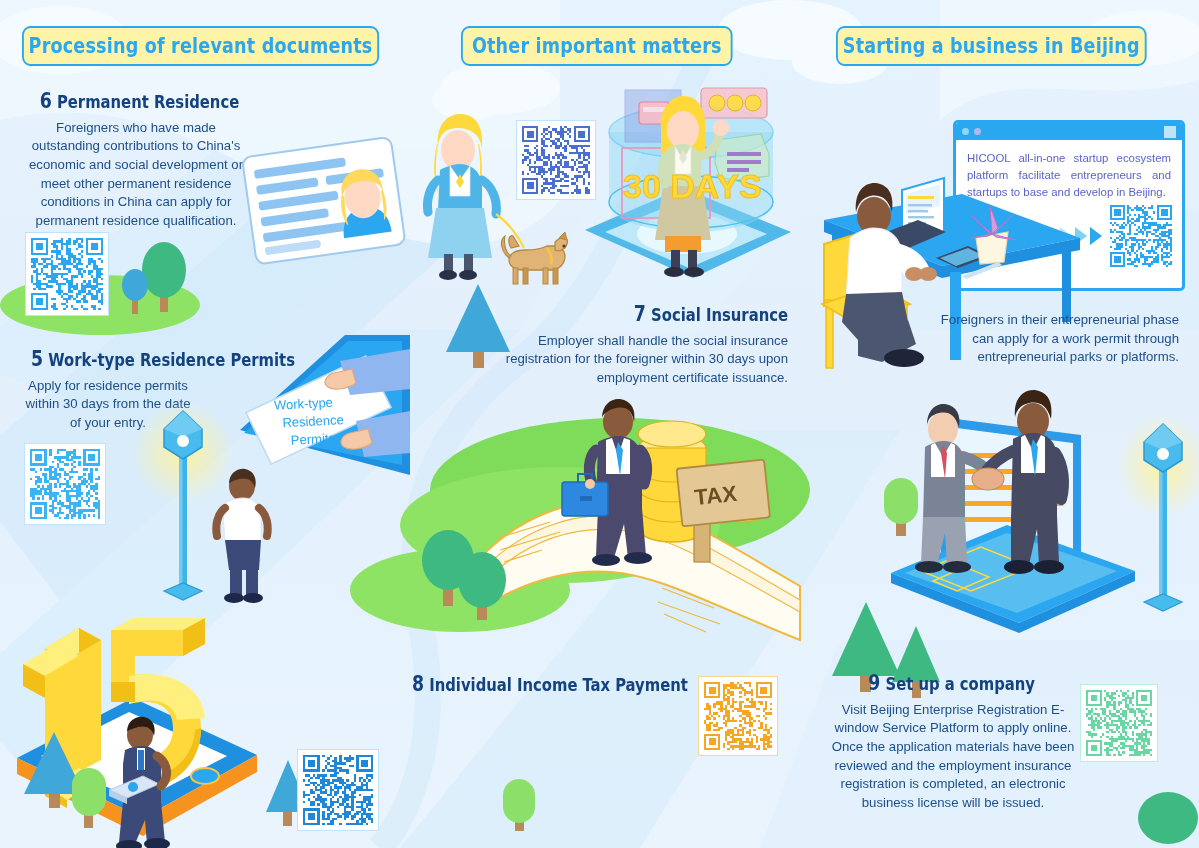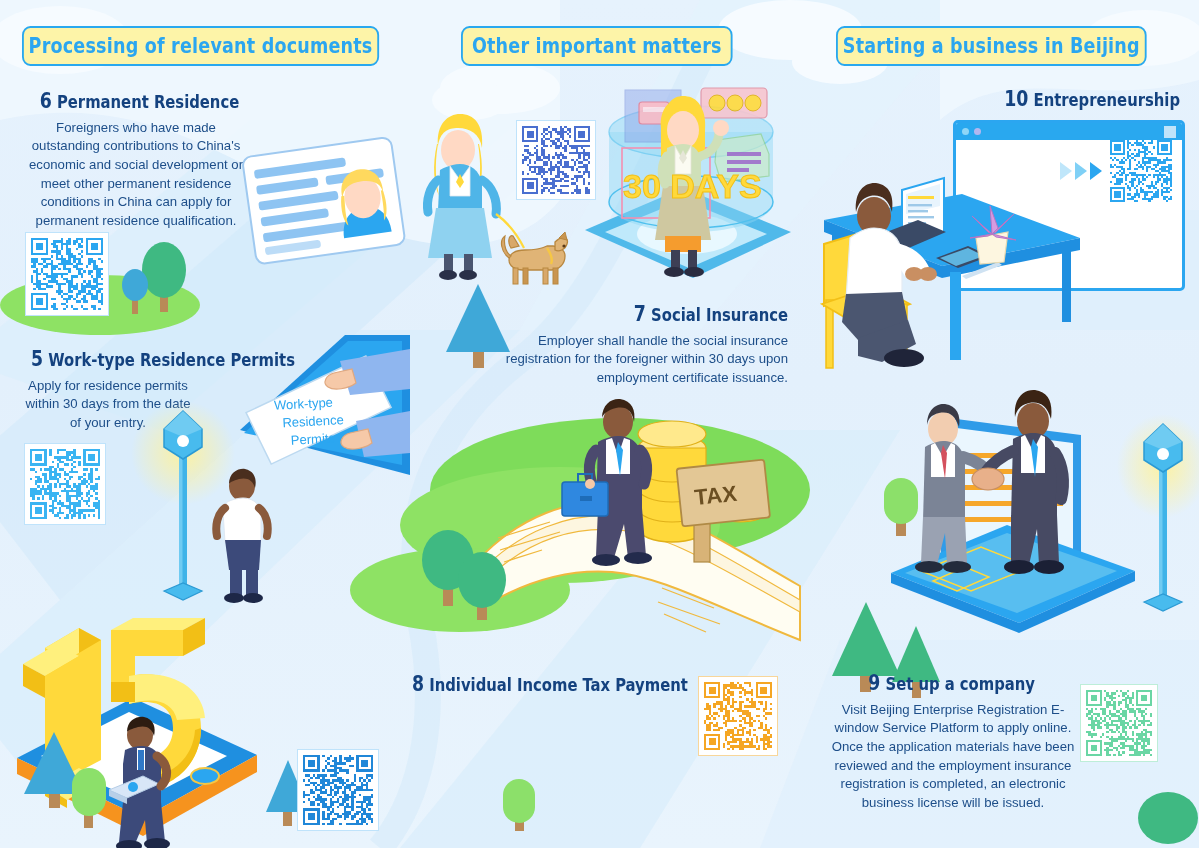--- a/index.html
+++ b/index.html
@@ -2101,12 +2101,6 @@
     <rect x="8" y="4" width="32" height="44" rx="16" fill="#8ce06a"></rect>
   </svg>
 
-  <div class="blk right-al" style="left:930px;top:88px;width:250px;">
-    <div class="h-title right" style="text-align:right;">
-      <span class="h-num">10</span>
-      <span>Entrepreneurship</span>
-    </div>
-  </div>
 
   <div class="win" style="left:953px;top:120px;width:226px;height:165px;">
     <div class="win-bar">

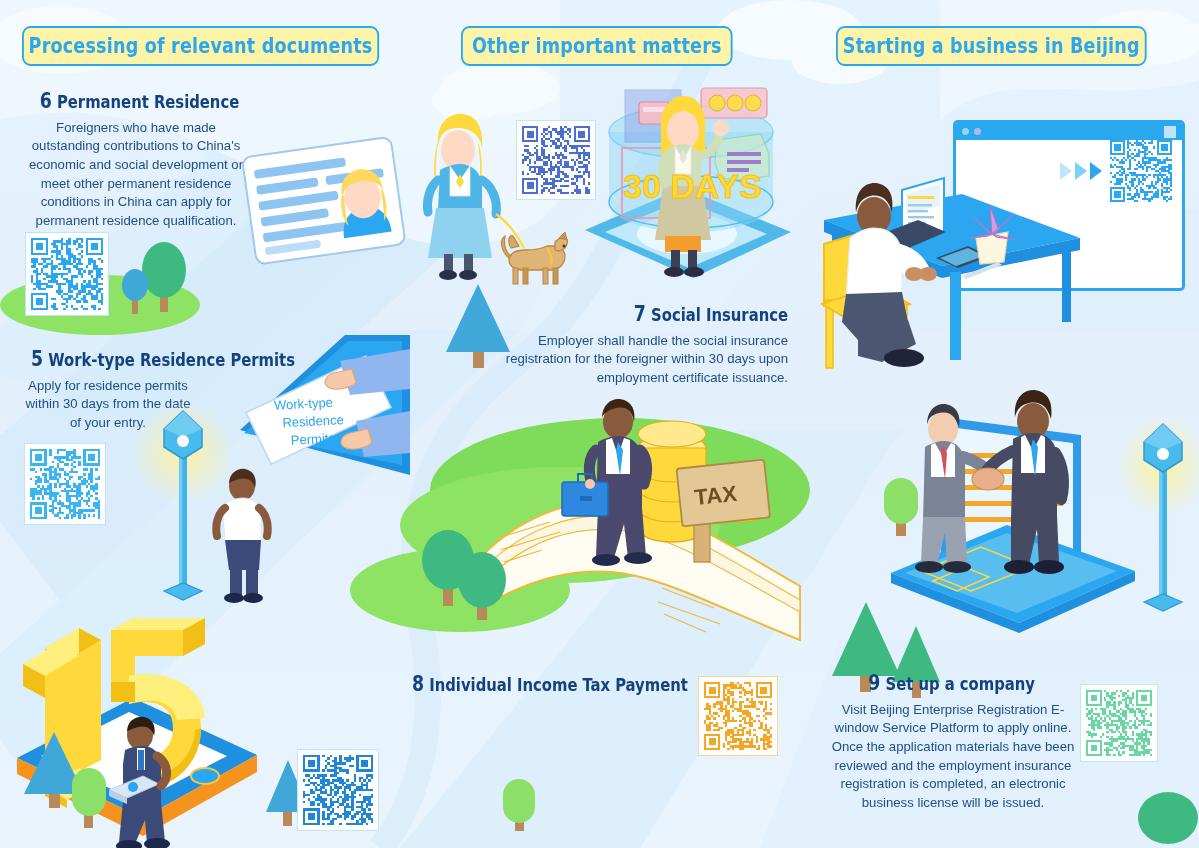--- a/index.html
+++ b/index.html
@@ -2110,6 +2110,7 @@
       </span>
       <span class="sq"></span>
     </div>
+    <div class="win-txt">HICOOL all-in-one startup ecosystem platform facilitate entrepreneurs and startups to base and develop in Beijing.</div>
     <div class="win-row">
       <span class="arrows">
         <i class="tri" style="border-left:12px solid #bfe6fa;"></i>

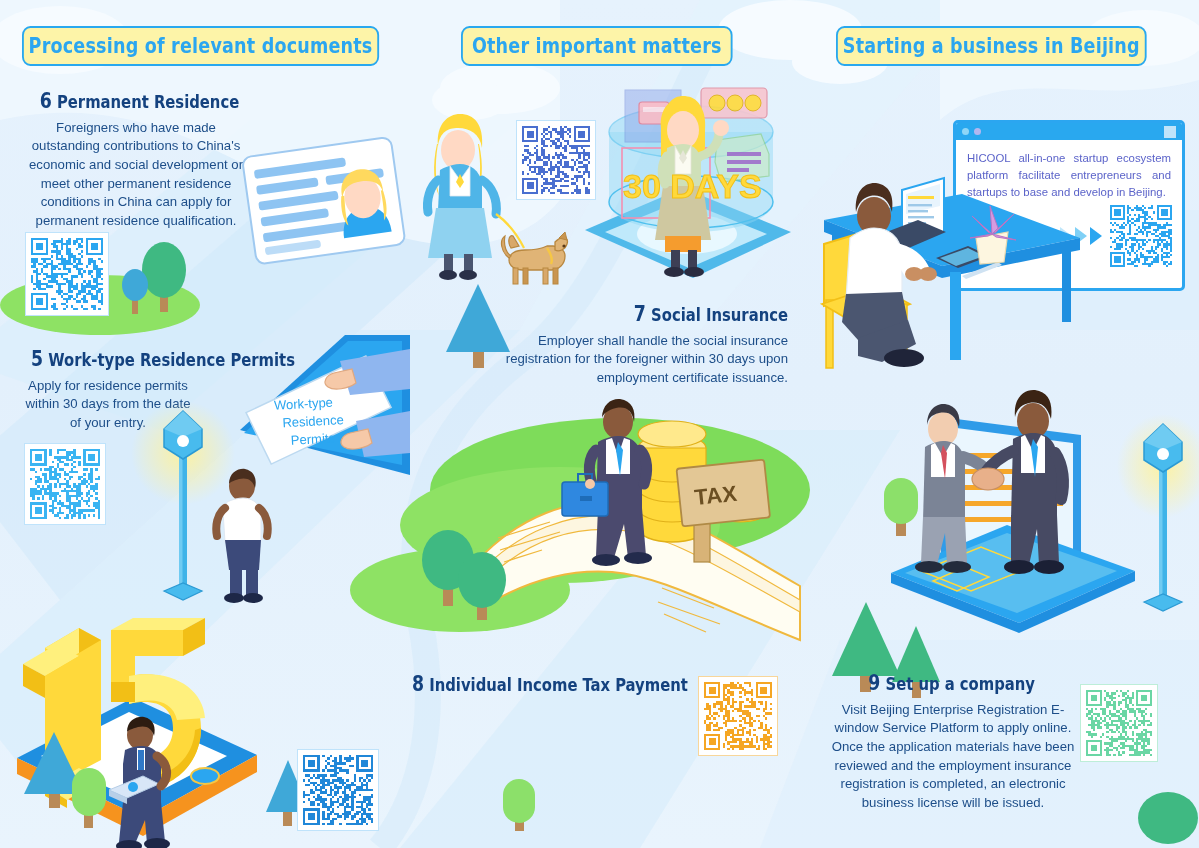--- a/index.html
+++ b/index.html
@@ -2499,6 +2499,9 @@
     </g>
   </svg>
 
+  <div class="blk right-al" style="left:930px;top:305px;width:249px;">
+    <div class="body-t right-al" style="width:249px;">Foreigners in their entrepreneurial phase can apply for a work permit through entrepreneurial parks or platforms.</div>
+  </div>
 
   <svg class="art" style="left:885px;top:395px;" width="260" height="240" viewBox="0 0 260 240">
 

